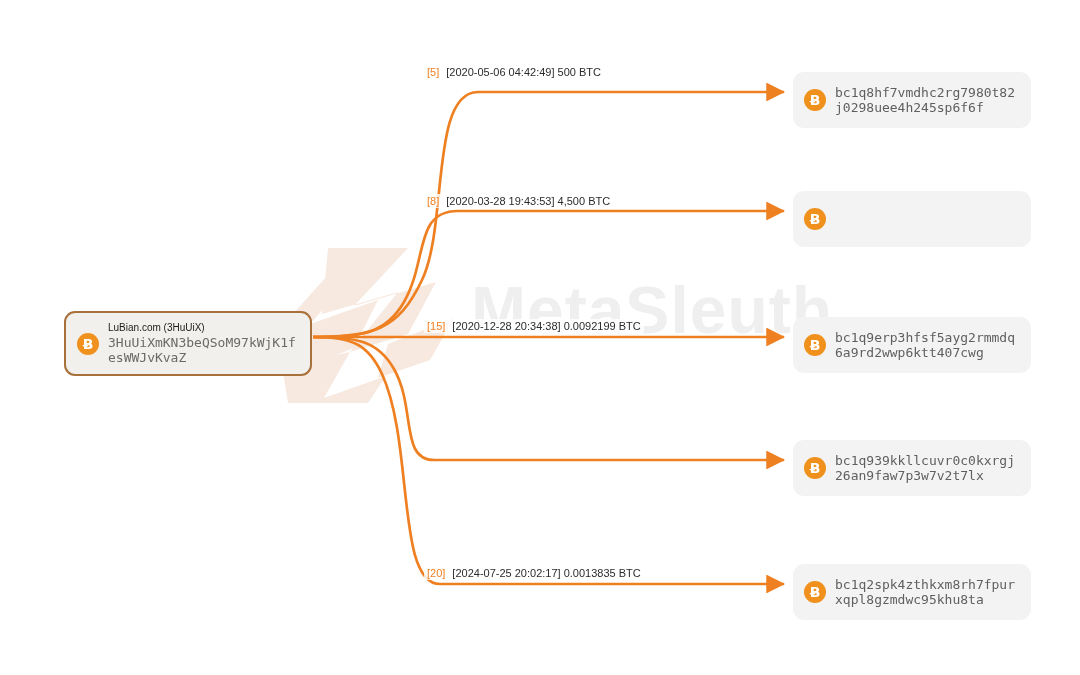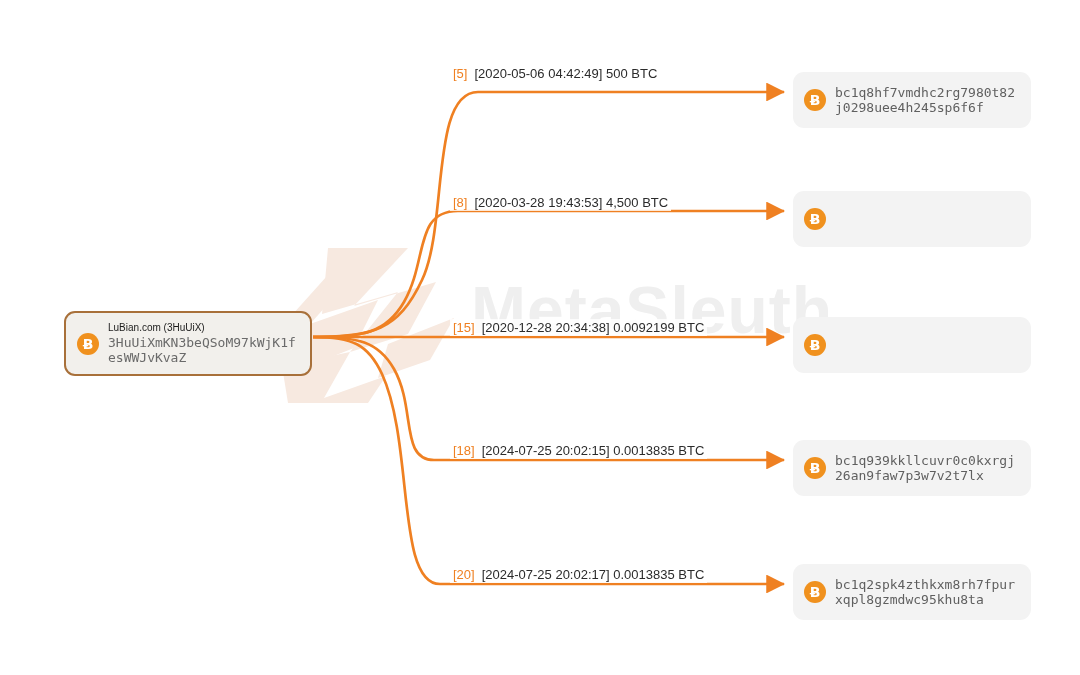--- a/index.html
+++ b/index.html
@@ -57,12 +57,11 @@
     position: absolute;
     z-index: 3;
     white-space: nowrap;
-    font-size: 13px;
+    font-size: 11px;
     font-family: "Liberation Sans", sans-serif;
     color: #2b2b2b;
     background: rgba(255,255,255,0.82);
     padding: 1px 3px;
-    margin-left: 26px;
   }
   .edge-label .idx {
     color: #ef8022;

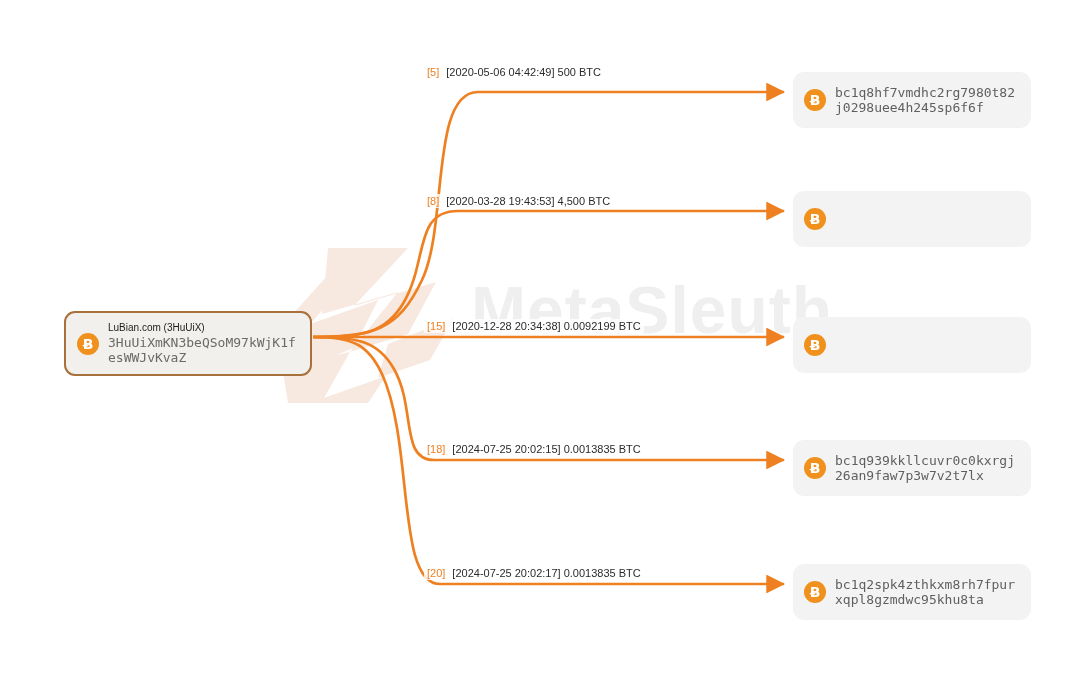--- a/index.html
+++ b/index.html
@@ -199,6 +199,9 @@
 
   <div class="node node-dest" style="top:317px;">
     <div class="btc-icon">Ƀ</div>
+    <div class="node-body">
+      <div class="node-addr">bc1q9erp3hfsf5ayg2rmmdq6a9rd2wwp6ktt407cwg</div>
+    </div>
   </div>
 
   <div class="node node-dest" style="top:440px;">

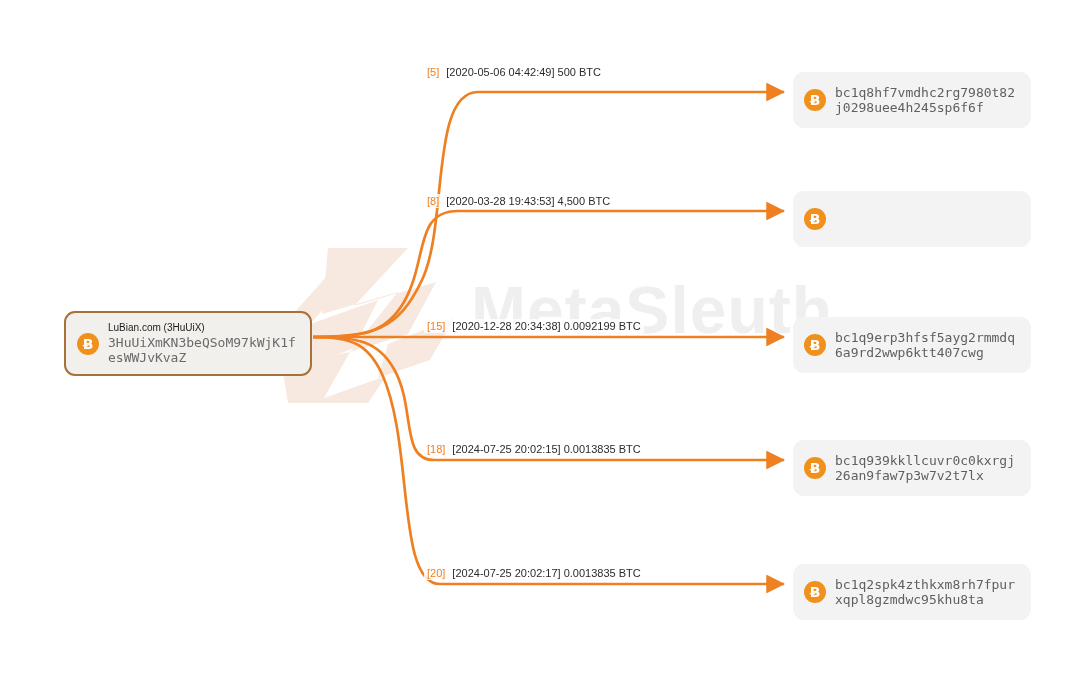--- a/index.html
+++ b/index.html
@@ -171,9 +171,6 @@
   <div class="edge-label" style="left:424px; top:319px;">
     <span class="idx">[15]</span><span>[2020-12-28 20:34:38] 0.0092199 BTC</span>
   </div>
-  <div class="edge-label" style="left:424px; top:442px;">
-    <span class="idx">[18]</span><span>[2024-07-25 20:02:15] 0.0013835 BTC</span>
-  </div>
   <div class="edge-label" style="left:424px; top:566px;">
     <span class="idx">[20]</span><span>[2024-07-25 20:02:17] 0.0013835 BTC</span>
   </div>

